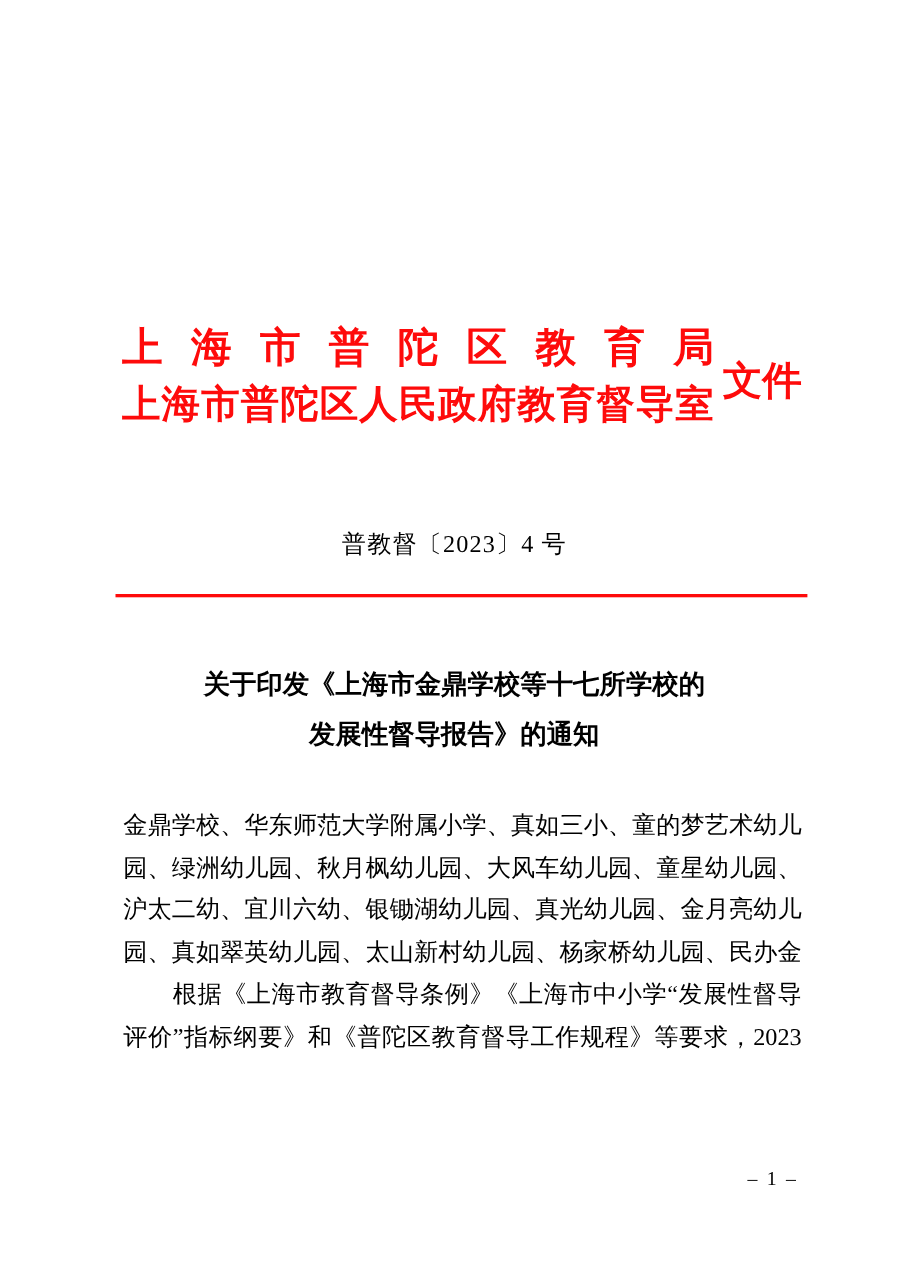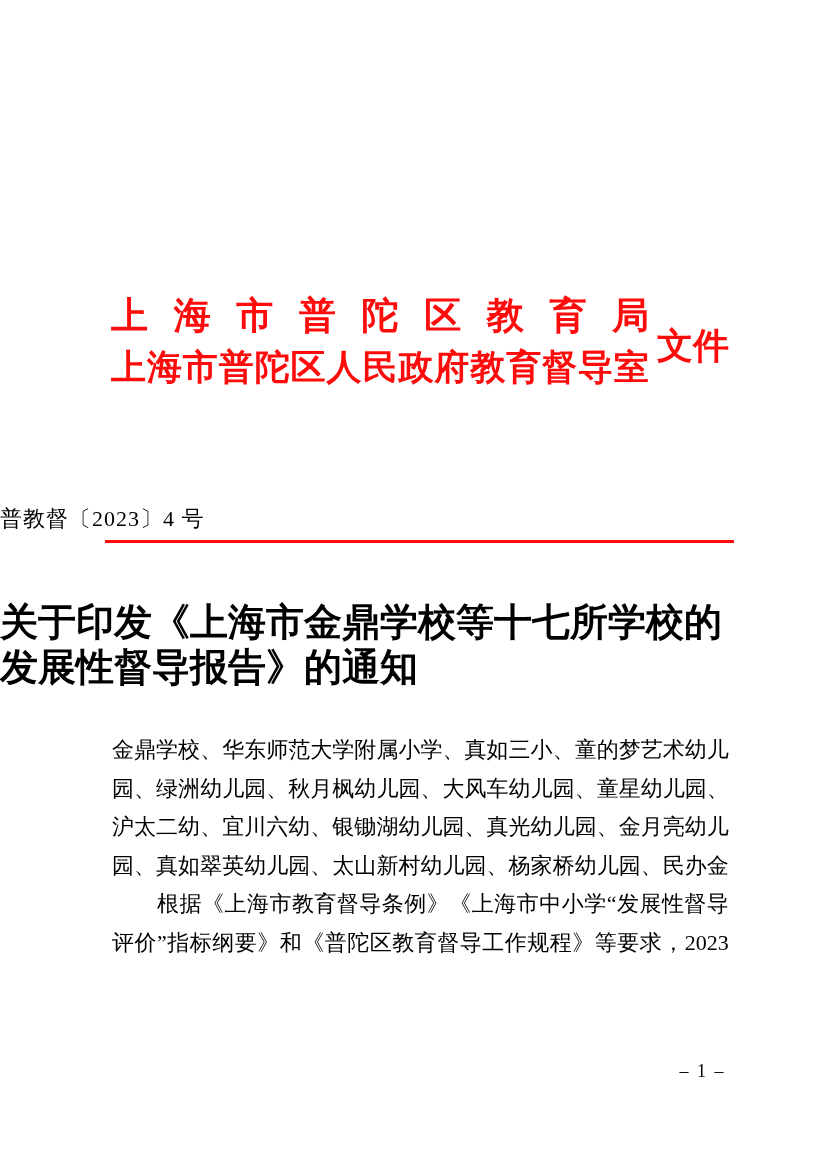--- a/index.html
+++ b/index.html
@@ -43,10 +43,10 @@
   
   .doc-number {
     position: absolute;
-    top: 504px;
+    top: 480px;
     left: 0;
     width: 100%;
-    text-align: left;
+    text-align: center;
     font-size: 22px;
     letter-spacing: 1px;
   }

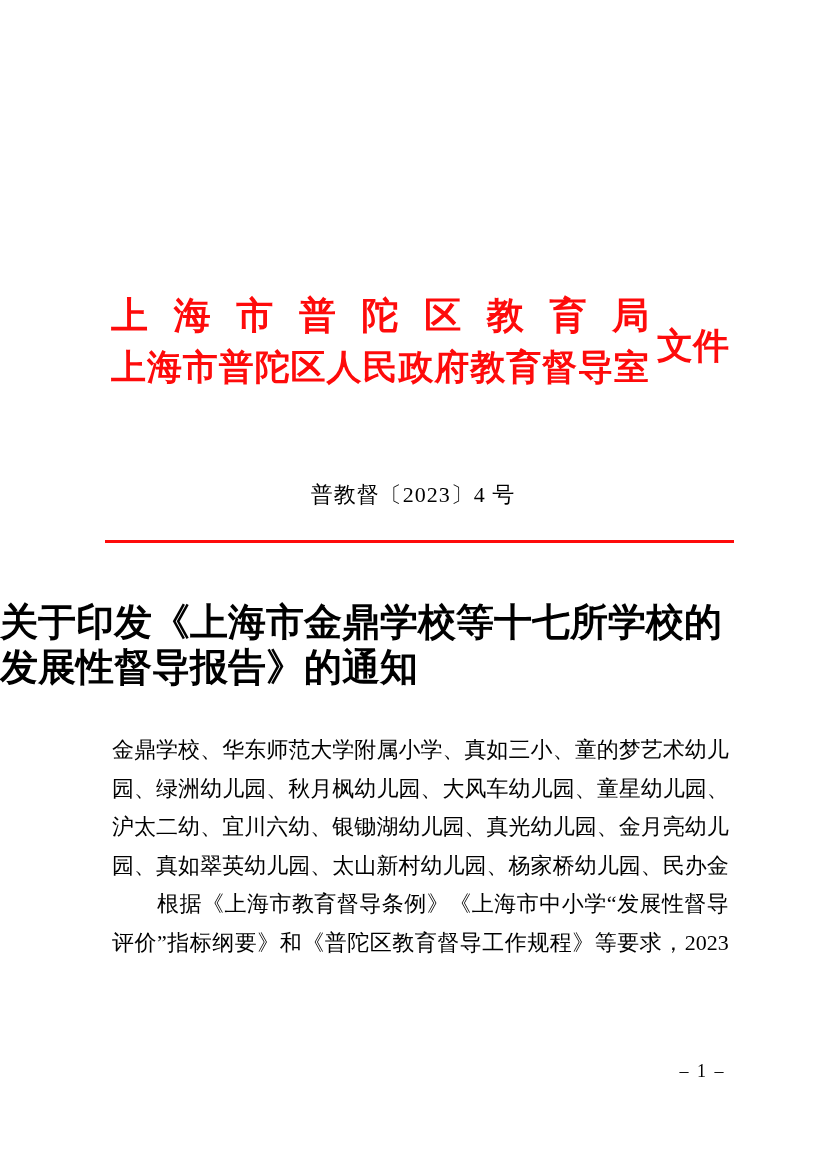--- a/index.html
+++ b/index.html
@@ -65,10 +65,10 @@
     top: 600px;
     left: 0;
     width: 100%;
-    text-align: left;
+    text-align: center;
     font-family: "Liberation Sans", sans-serif;
     font-weight: 700;
-    font-size: 38px;
+    font-size: 24px;
     line-height: 45px;
   }
   

